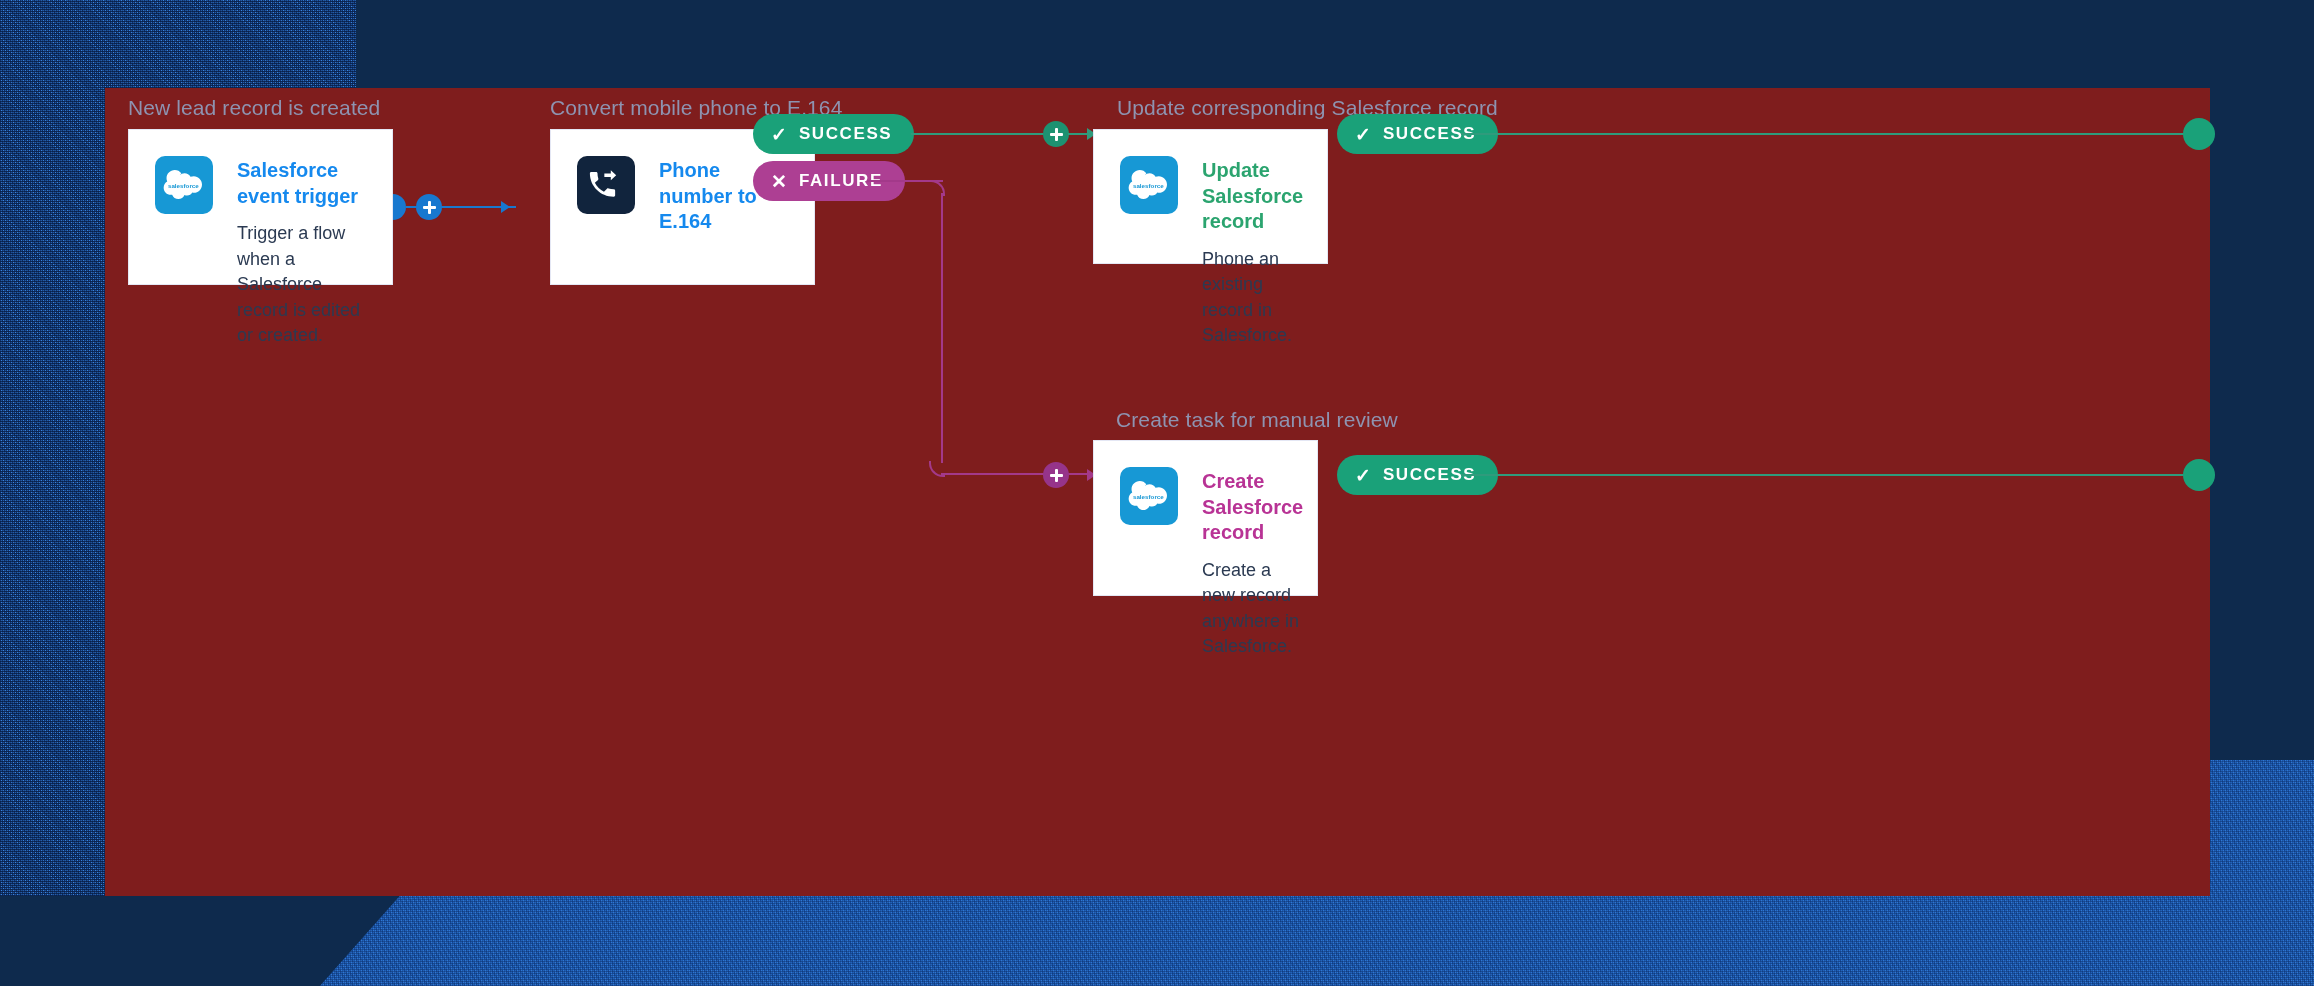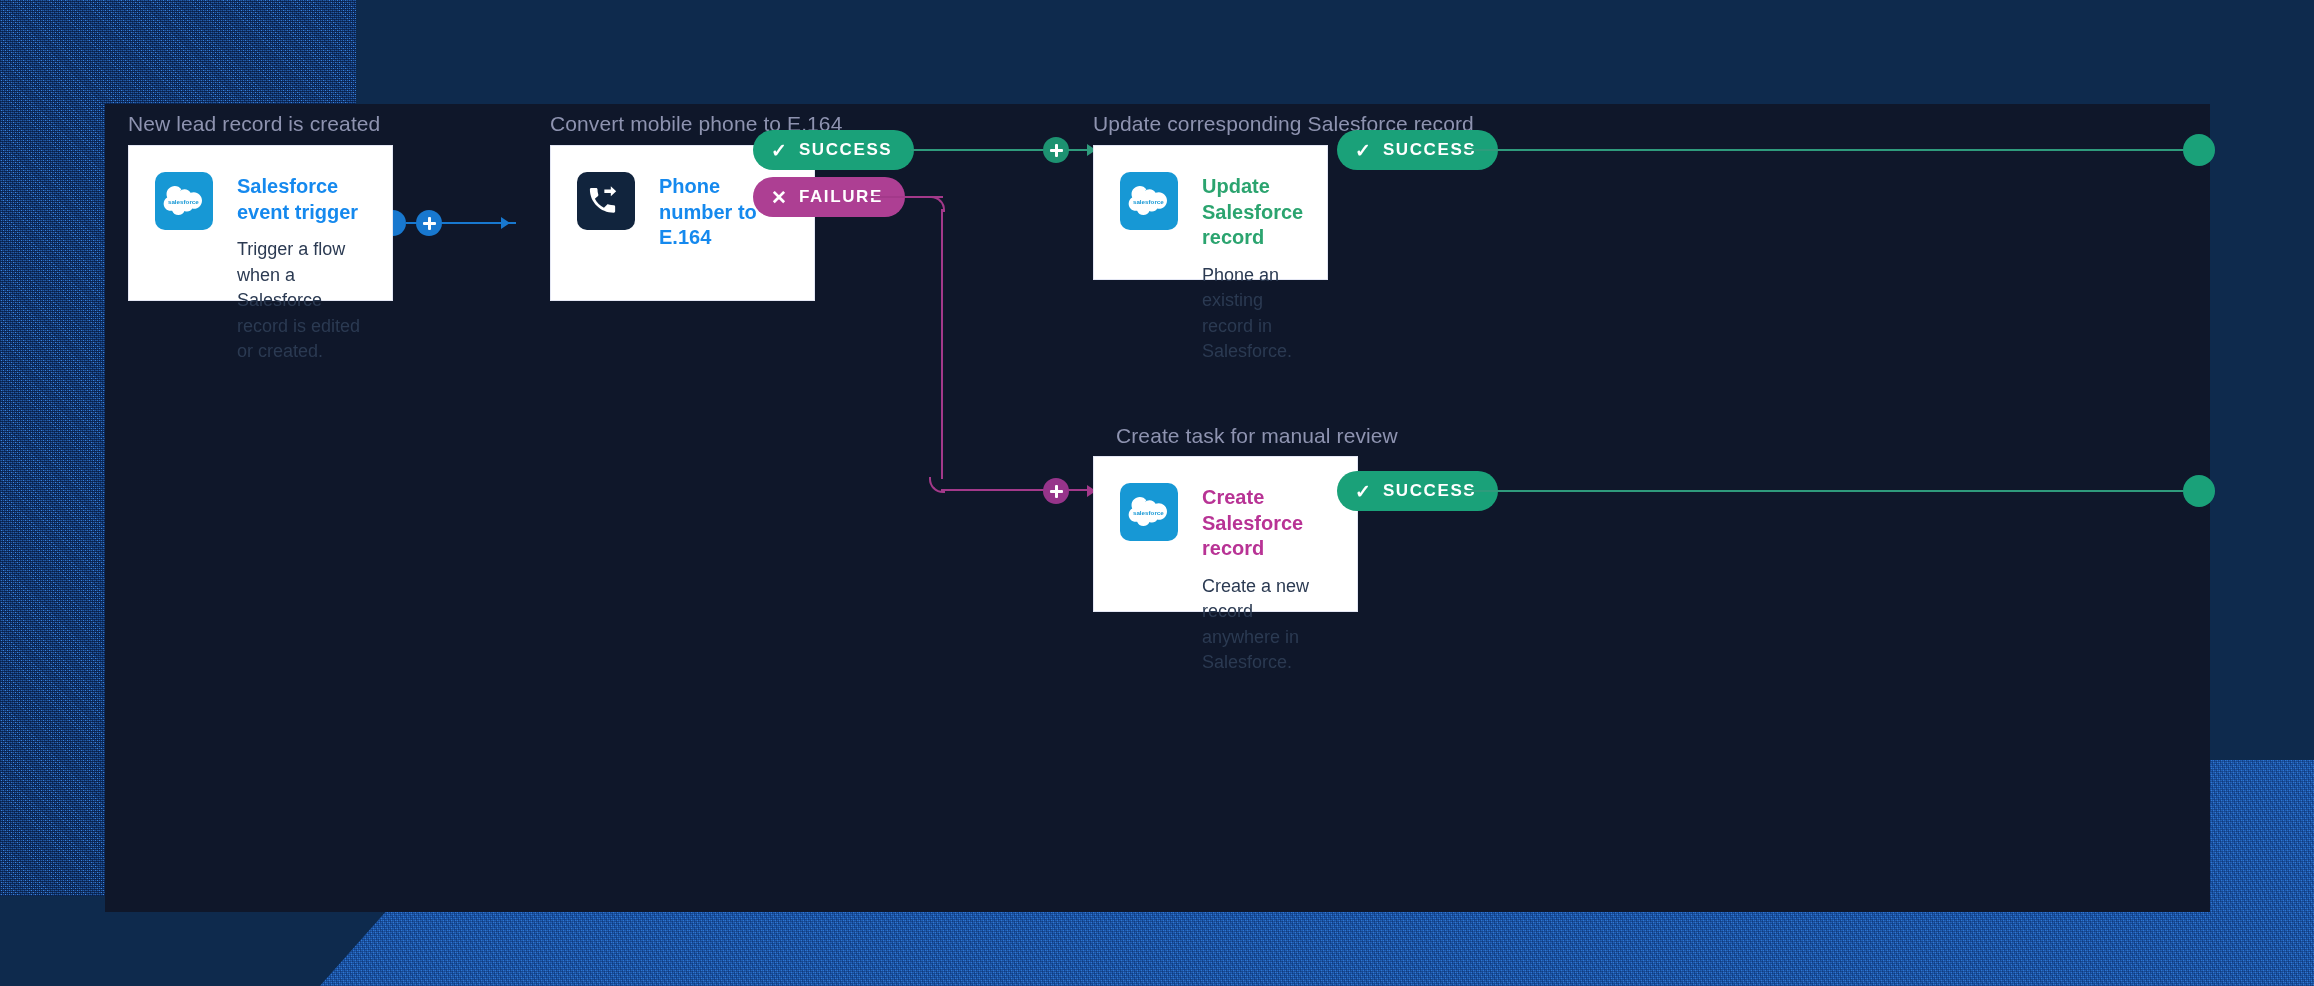--- a/index.html
+++ b/index.html
@@ -31,8 +31,7 @@
   
   #canvas{
     position:absolute;left:105px;top:88px;width:2105px;height:808px;
-    background:#0f172a;
-    margin-top:16px;
+    background:#7f1d1d;
   }
 
   

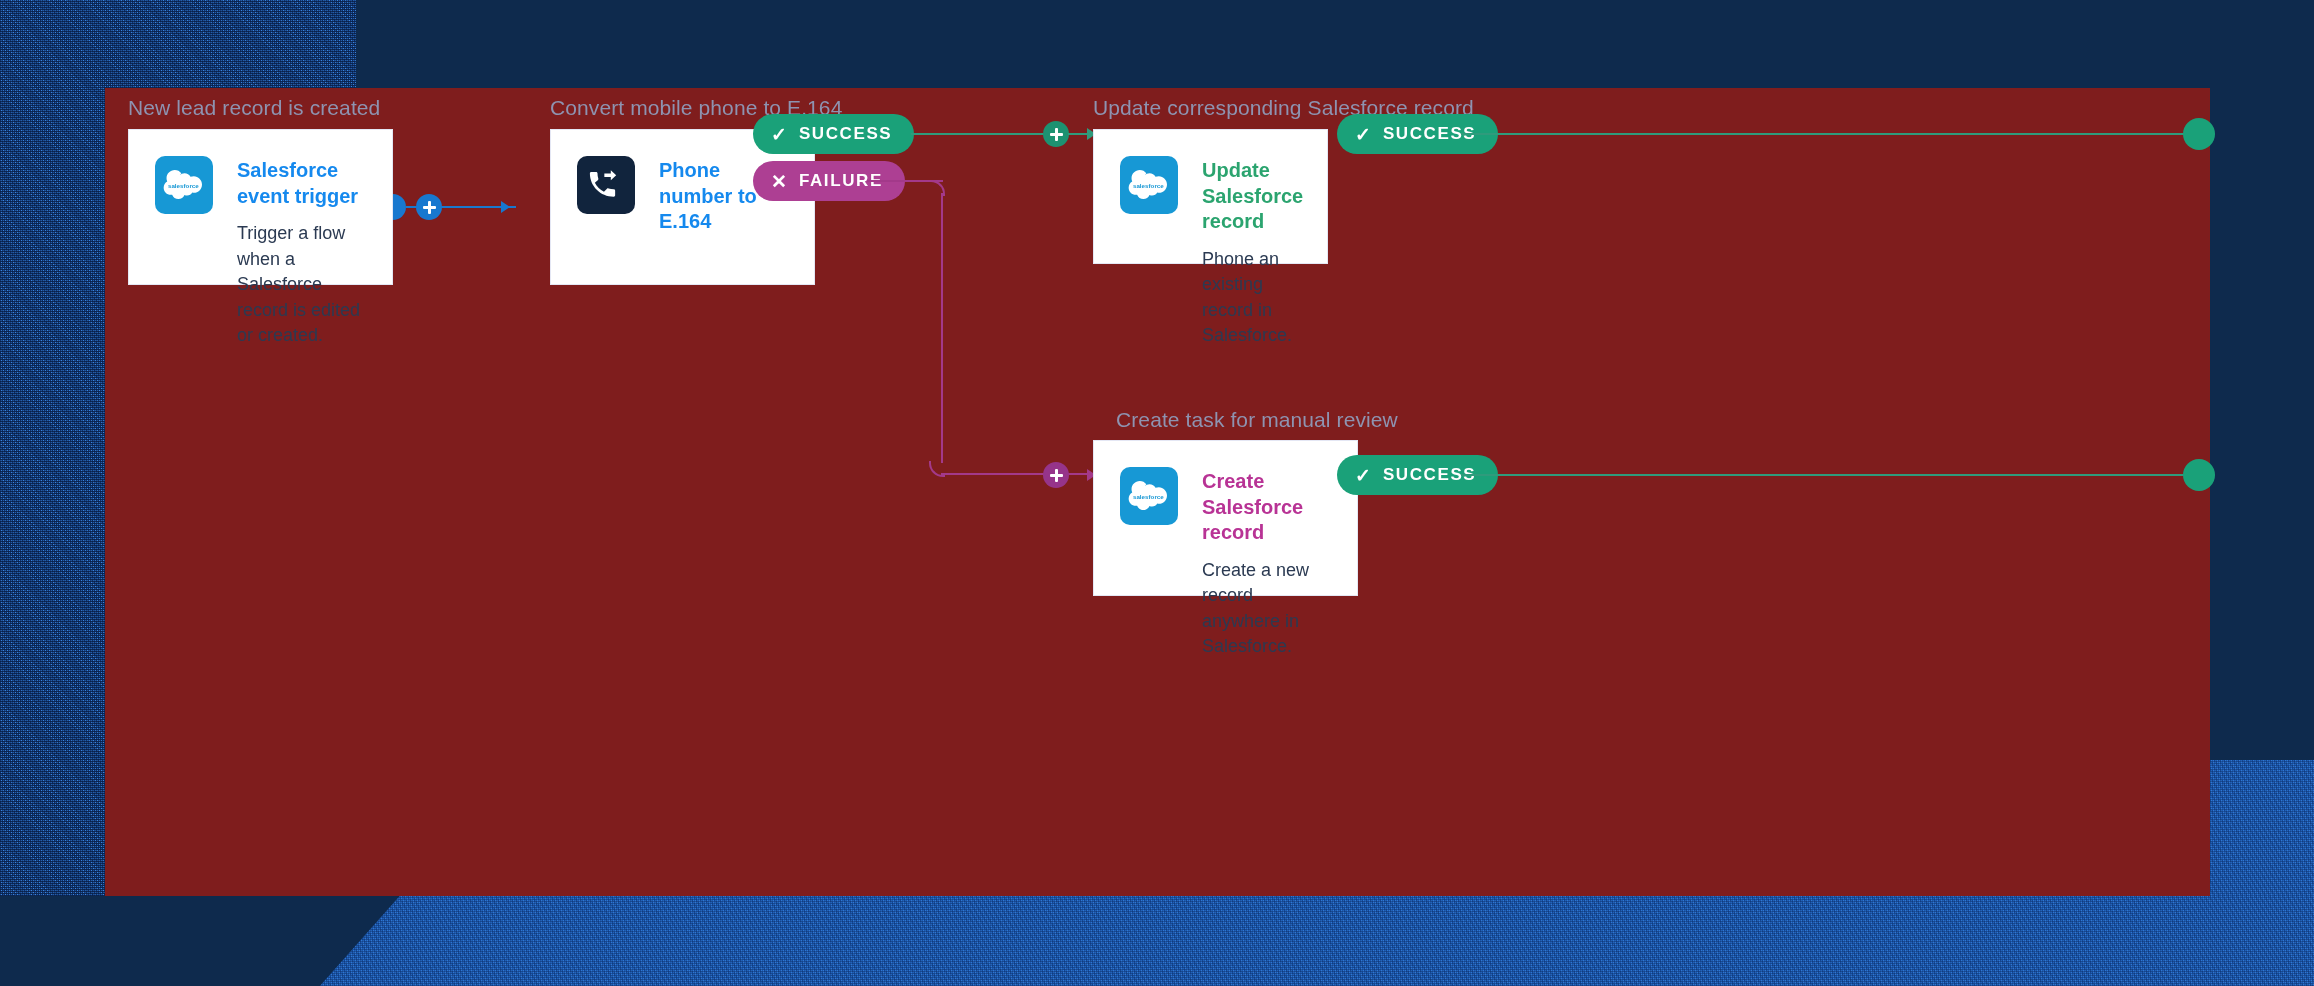--- a/index.html
+++ b/index.html
@@ -195,7 +195,7 @@
     <div class="arrow magenta" style="left:982px;top:381px;"></div>
   </div>
 
-  <div class="col-title" style="left:988px;top:8px;">Update corresponding Salesforce record</div>
+  <div class="col-title" style="left:1012px;top:8px;">Update corresponding Salesforce record</div>
 
   <div class="card" style="left:988px;top:41px;width:235px;height:135px;">
     <div class="card-inner">

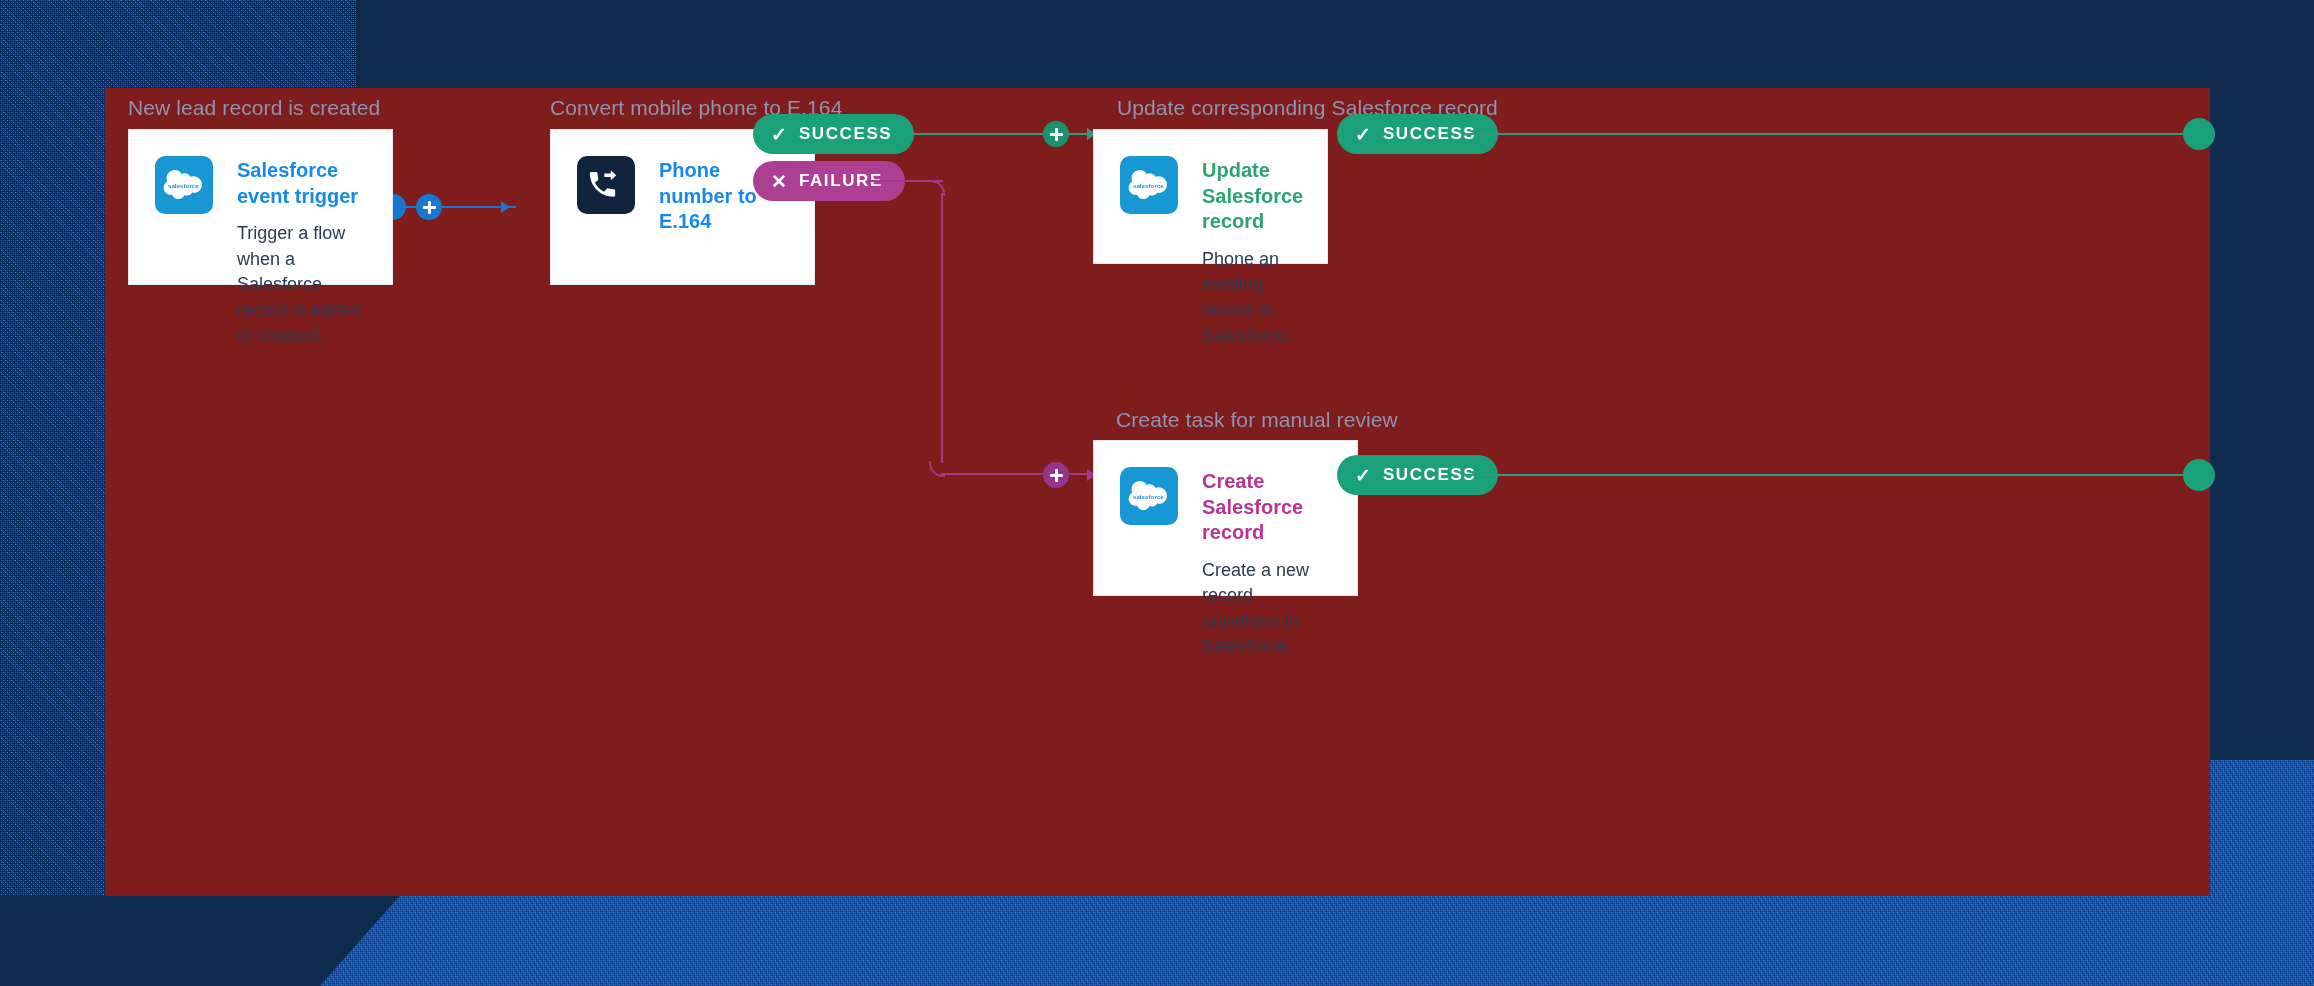--- a/index.html
+++ b/index.html
@@ -221,7 +221,7 @@
 
   <div class="col-title" style="left:1011px;top:320px;text-align:right;">Create task for manual review</div>
 
-  <div class="card" style="left:988px;top:352px;width:265px;height:156px;">
+  <div class="card" style="left:988px;top:352px;width:225px;height:156px;">
     <div class="card-inner">
       <div class="node-icon sf">
         <svg width="42" height="42" viewBox="0 0 64 64" aria-hidden="true">

